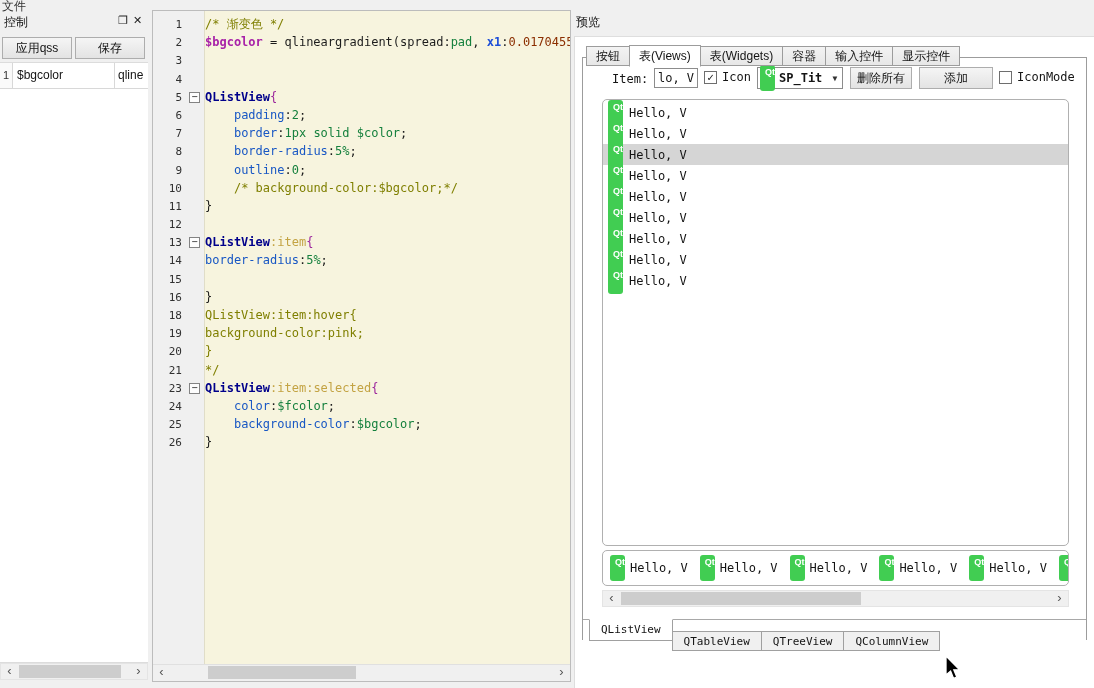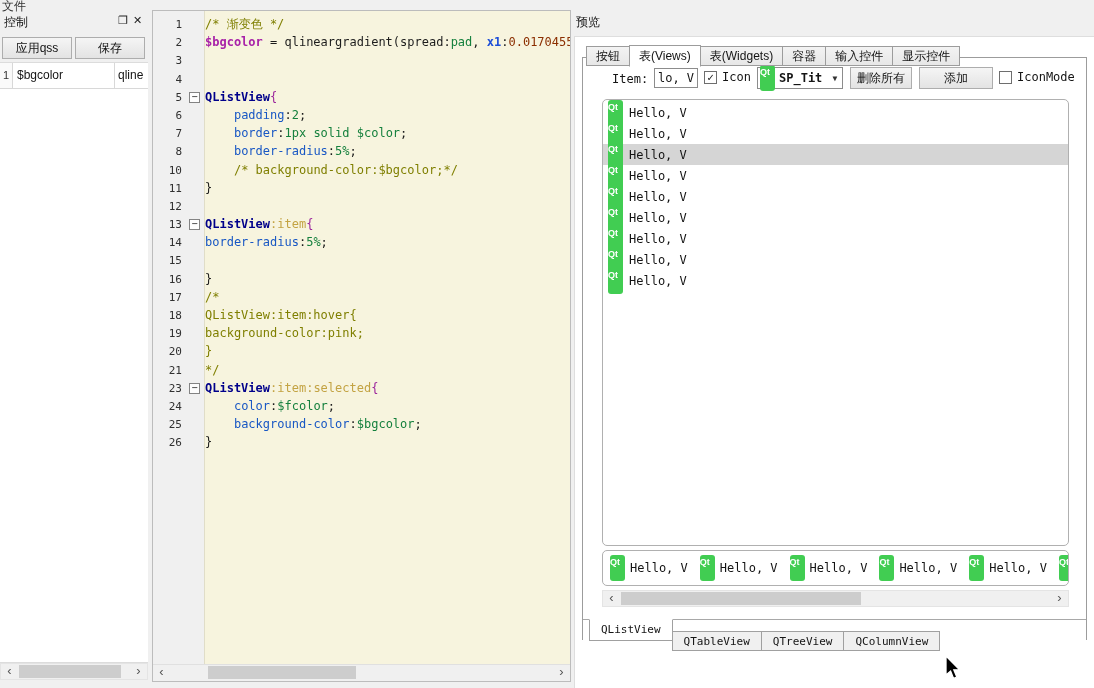--- a/index.html
+++ b/index.html
@@ -67,7 +67,7 @@
   .cb{width:13px;height:13px;border:1px solid #6e6e6e;background:#fff;display:inline-block;text-align:center;line-height:11px;font-size:11px;font-weight:bold;color:#111}
   #btn-delete{left:267px;top:9px;width:62px}
   #btn-add{left:336px;top:9px;width:74px}
-  .qtic{display:inline-block;width:15px;height:26px;border-radius:3px;color:#fff;font-size:9px;font-weight:bold;line-height:15px;text-align:left;font-family:"Liberation Sans",sans-serif;flex:0 0 15px}
+  .qtic{display:inline-block;width:15px;height:26px;border-radius:3px;color:#fff;font-size:9px;font-weight:bold;line-height:15px;text-align:right;font-family:"Liberation Sans",sans-serif;flex:0 0 15px}
   #listview{position:absolute;left:19px;top:41px;width:467px;height:447px;border:1px solid #b0b0b0;border-radius:5px;padding-top:2px;overflow:hidden;background:#fff}
   .li{display:flex;align-items:center;gap:6px;height:21px;padding-left:5px;font-family:"DejaVu Sans Mono",monospace;font-size:12px}
   .li.sel{background:#d5d5d5}

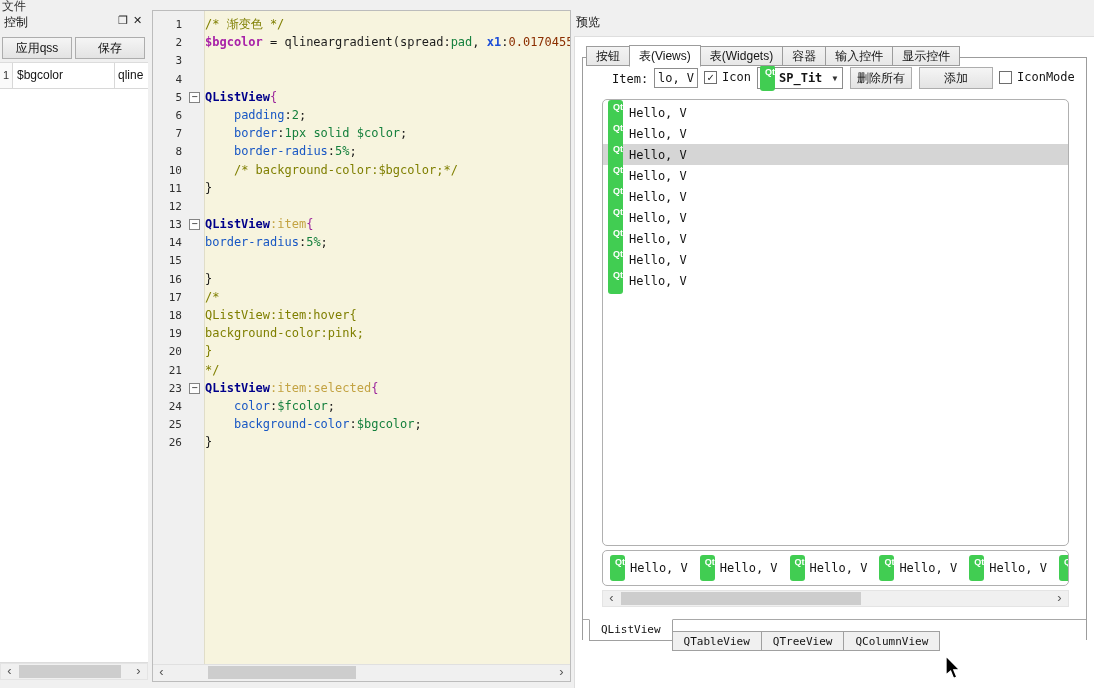--- a/index.html
+++ b/index.html
@@ -116,6 +116,7 @@
       <div class="cl"><span class="ln">6</span><span class="fd"></span><span class="ct"><span class="c-pln">    </span><span class="c-prop">padding</span><span class="c-pln">:</span><span class="c-val">2</span><span class="c-pln">;</span></span></div>
       <div class="cl"><span class="ln">7</span><span class="fd"></span><span class="ct"><span class="c-pln">    </span><span class="c-prop">border</span><span class="c-pln">:</span><span class="c-val">1px solid $color</span><span class="c-pln">;</span></span></div>
       <div class="cl"><span class="ln">8</span><span class="fd"></span><span class="ct"><span class="c-pln">    </span><span class="c-prop">border-radius</span><span class="c-pln">:</span><span class="c-val">5%</span><span class="c-pln">;</span></span></div>
+      <div class="cl"><span class="ln">9</span><span class="fd"></span><span class="ct"><span class="c-pln">    </span><span class="c-prop">outline</span><span class="c-pln">:</span><span class="c-val">0</span><span class="c-pln">;</span></span></div>
       <div class="cl"><span class="ln">10</span><span class="fd"></span><span class="ct"><span class="c-pln">    </span><span class="c-cmt">/* background-color:$bgcolor;*/</span></span></div>
       <div class="cl"><span class="ln">11</span><span class="fd"></span><span class="ct"><span class="c-pln">}</span></span></div>
       <div class="cl"><span class="ln">12</span><span class="fd"></span><span class="ct"></span></div>

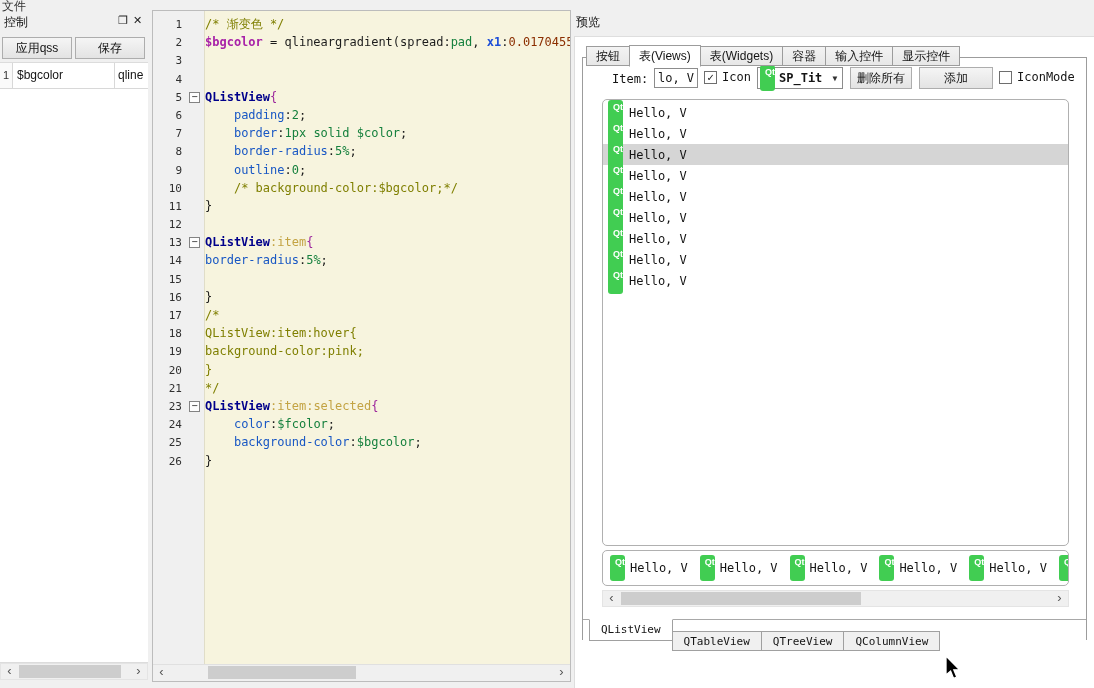--- a/index.html
+++ b/index.html
@@ -124,7 +124,6 @@
       <div class="cl"><span class="ln">14</span><span class="fd"></span><span class="ct"><span class="c-prop">border-radius</span><span class="c-pln">:</span><span class="c-val">5%</span><span class="c-pln">;</span></span></div>
       <div class="cl"><span class="ln">15</span><span class="fd"></span><span class="ct"></span></div>
       <div class="cl"><span class="ln">16</span><span class="fd"></span><span class="ct"><span class="c-pln">}</span></span></div>
-      <div class="cl"><span class="ln">17</span><span class="fd"></span><span class="ct"><span class="c-cmt">/*</span></span></div>
       <div class="cl"><span class="ln">18</span><span class="fd"></span><span class="ct"><span class="c-cmt">QListView:item:hover{</span></span></div>
       <div class="cl"><span class="ln">19</span><span class="fd"></span><span class="ct"><span class="c-cmt">background-color:pink;</span></span></div>
       <div class="cl"><span class="ln">20</span><span class="fd"></span><span class="ct"><span class="c-cmt">}</span></span></div>

